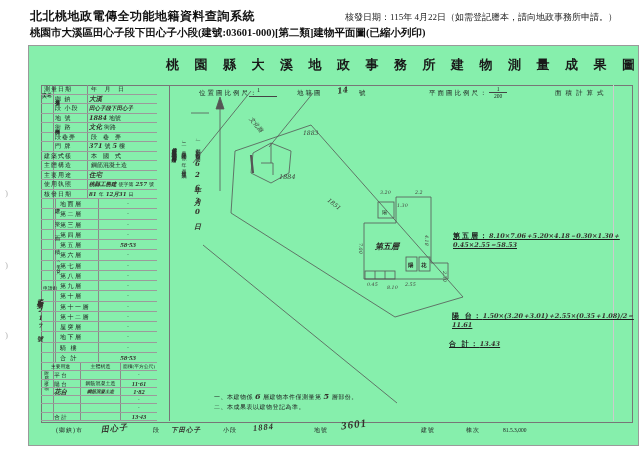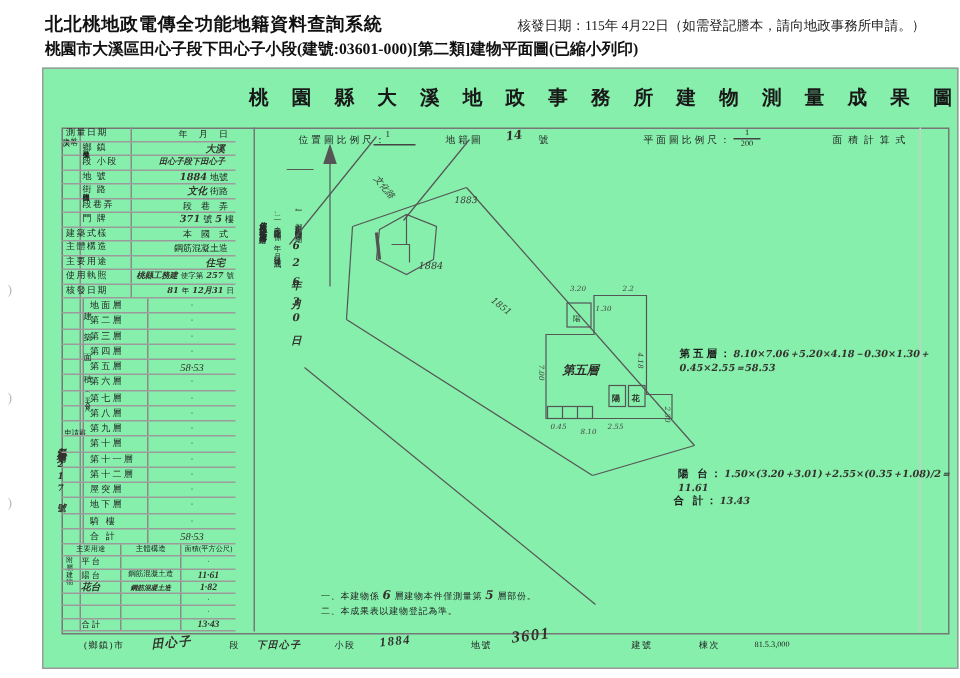--- a/index.html
+++ b/index.html
@@ -30,7 +30,7 @@
   .irow{display:flex;height:9.5px;line-height:9px;font-size:6px;border-bottom:1px solid #9b9b9b;box-sizing:border-box;}
   .ilab{width:47px;border-right:1px solid #8a8a8a;box-sizing:border-box;padding-left:3px;letter-spacing:1px;white-space:nowrap;overflow:hidden;}
   .irow.ind .ilab{padding-left:14px;}
-  .ival{flex:1;text-align:right;white-space:nowrap;overflow:hidden;}
+  .ival{flex:1;text-align:left;white-space:nowrap;overflow:hidden;}
   .ival span{margin:0 1px;}
   .irow.sm .ival{font-size:5px;}
   .irow .hw{font-size:6.5px;}

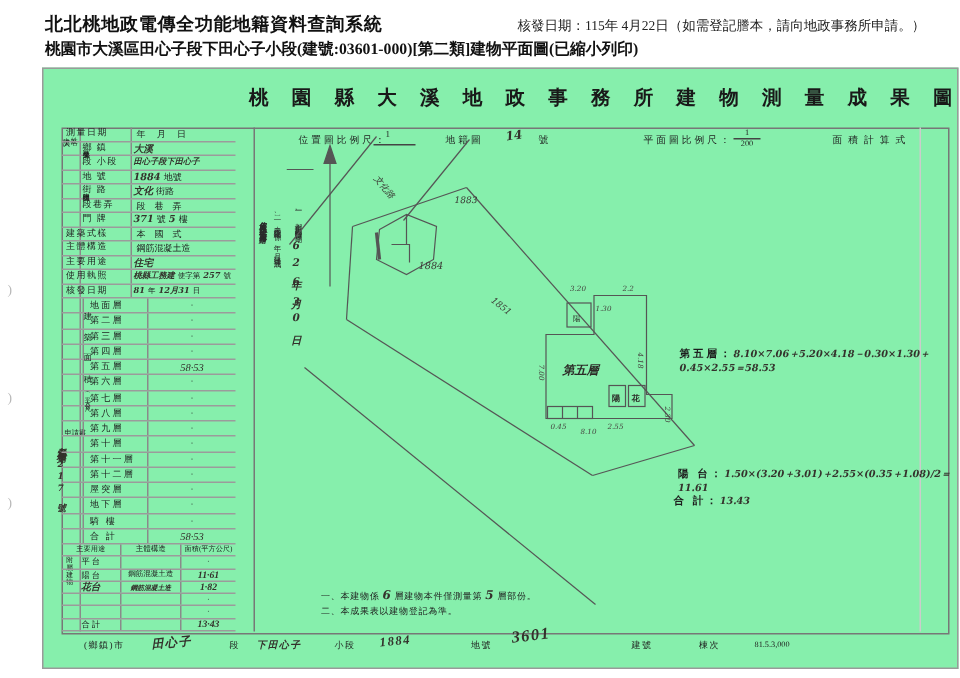--- a/index.html
+++ b/index.html
@@ -59,7 +59,7 @@
   .seclab .sub{font-size:4px;letter-spacing:2px;}
   .stamp{font-size:6px;letter-spacing:1px;}
   
-  .calc{font-size:6.5px;}
+  .calc{font-size:6.5px;text-decoration:underline;}
   .calc .lab{font-weight:bold;font-size:7px;letter-spacing:2px;}
   .calc .hw{font-size:6.5px;}
   

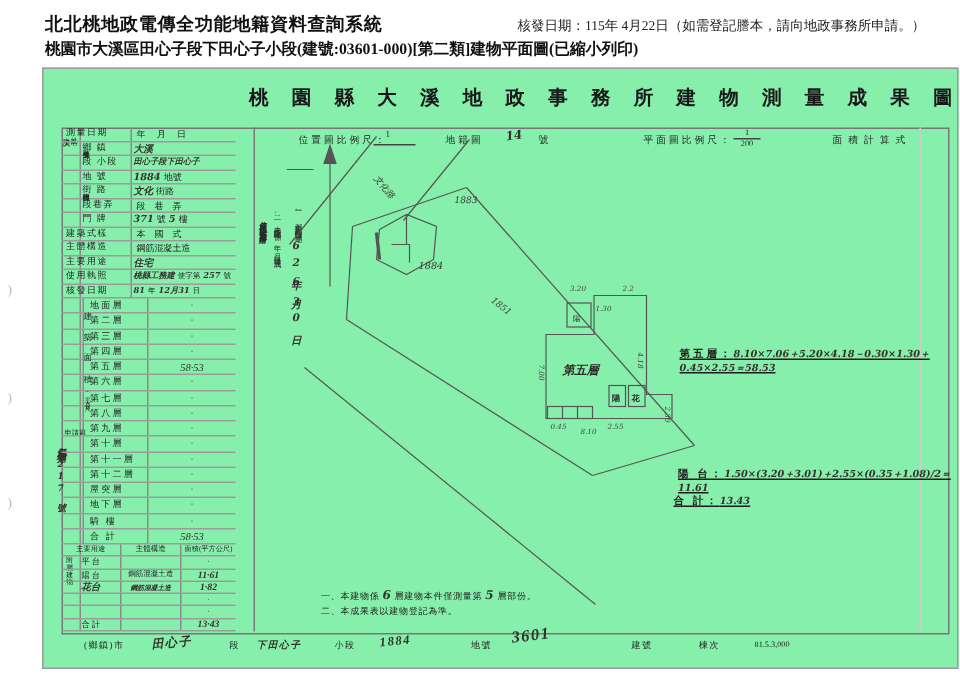--- a/index.html
+++ b/index.html
@@ -40,7 +40,7 @@
   .frow{display:flex;height:10.25px;line-height:10px;font-size:6px;border-bottom:1px solid #9b9b9b;box-sizing:border-box;padding-left:14px;}
   .flab{width:44px;border-left:1px solid #8a8a8a;border-right:1px solid #8a8a8a;box-sizing:border-box;padding-left:4px;letter-spacing:1.5px;white-space:nowrap;}
   .fval{flex:1;text-align:center;}
-  .frow.hwv .fval{font-style:italic;font-weight:400;color:#34322c;font-size:7px;}
+  .frow.hwv .fval{font-style:italic;font-weight:700;color:#34322c;font-size:7px;}
   
   .attached{left:12px;top:317px;width:116px;}
   .ahead,.arow{display:flex;height:8.28px;line-height:8px;font-size:5.5px;border-bottom:1px solid #9b9b9b;box-sizing:border-box;}

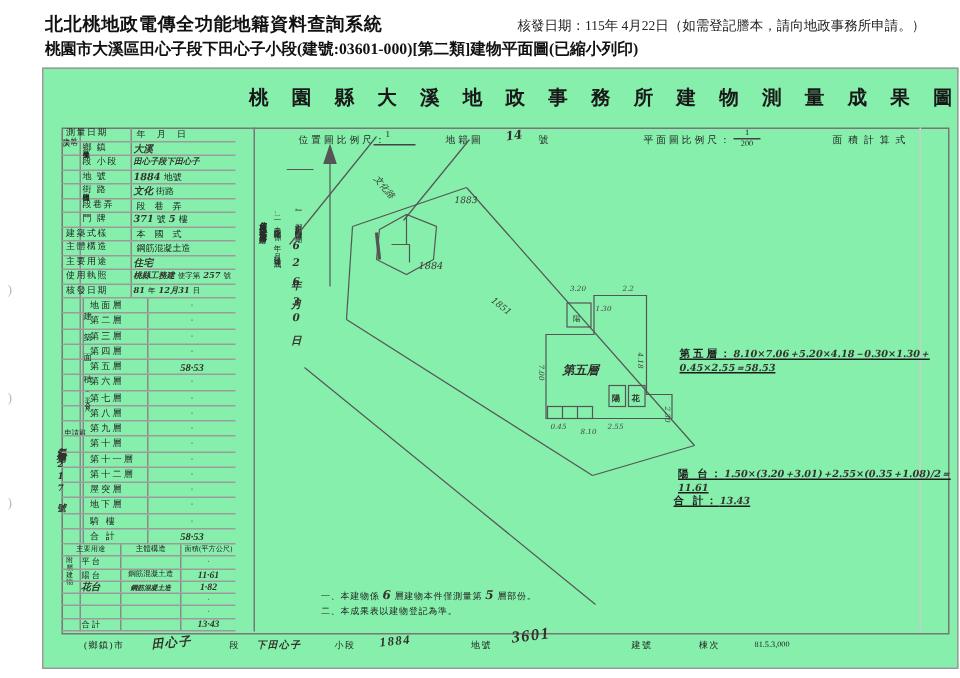--- a/index.html
+++ b/index.html
@@ -402,7 +402,7 @@
   <div class="abs calc" style="left:423px;top:265px;width:182px;">
     <span class="lab">陽 台：</span><span class="hw">1.50×(3.20＋3.01)＋2.55×(0.35＋1.08)/2＝11.61</span>
   </div>
-  <div class="abs calc" style="left:420px;top:283px;text-align:right;">
+  <div class="abs calc" style="left:420px;top:293px;text-align:right;">
     <span class="lab">合 計：</span><span class="hw">13.43</span>
   </div>
 

